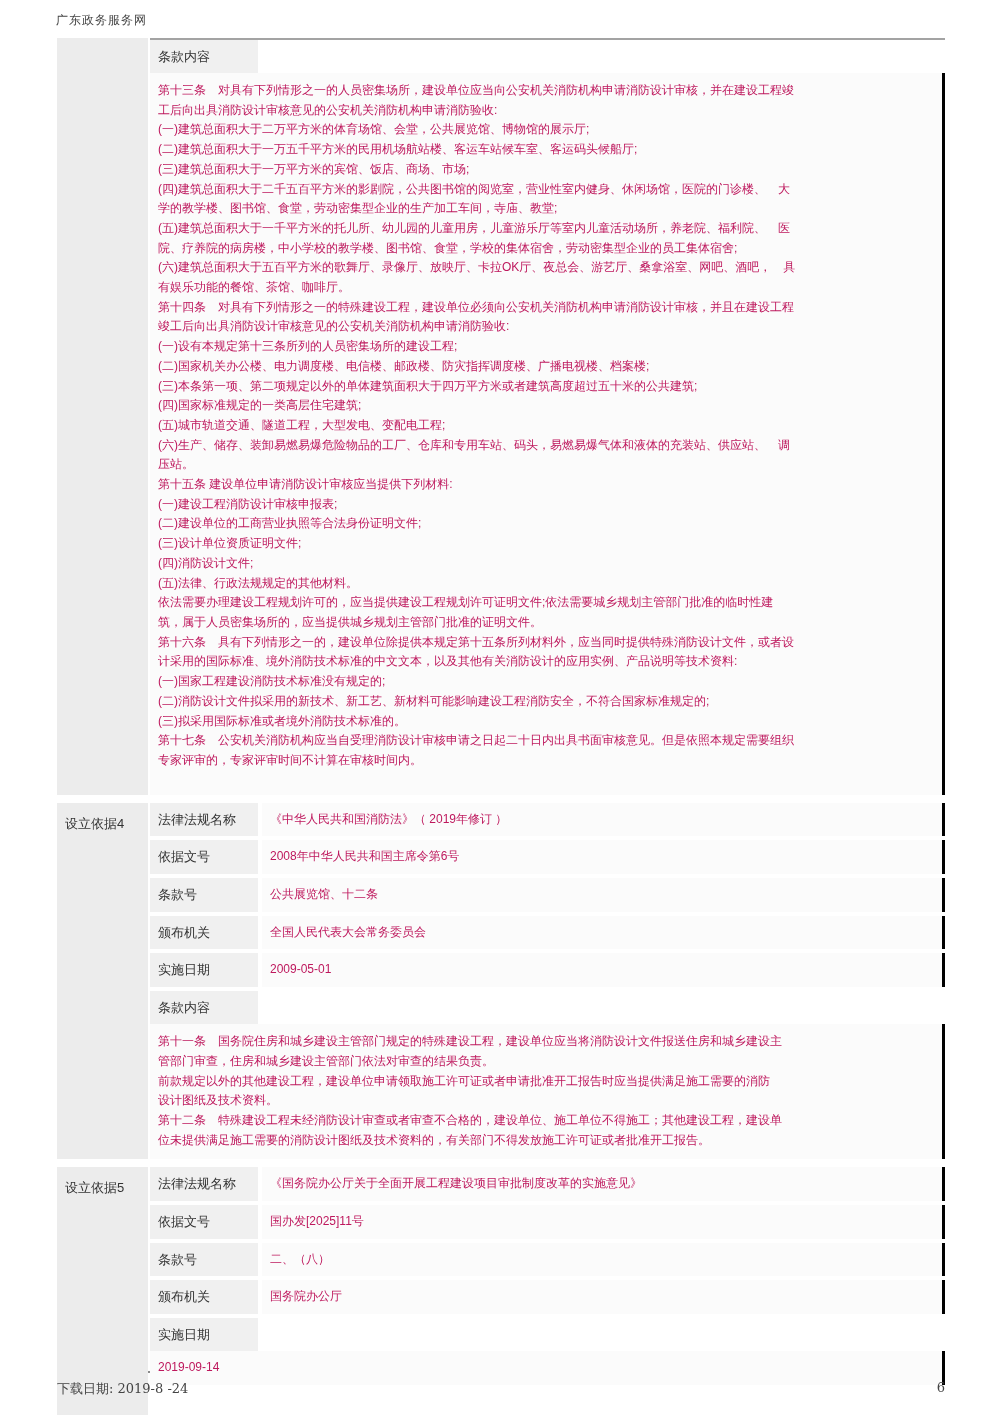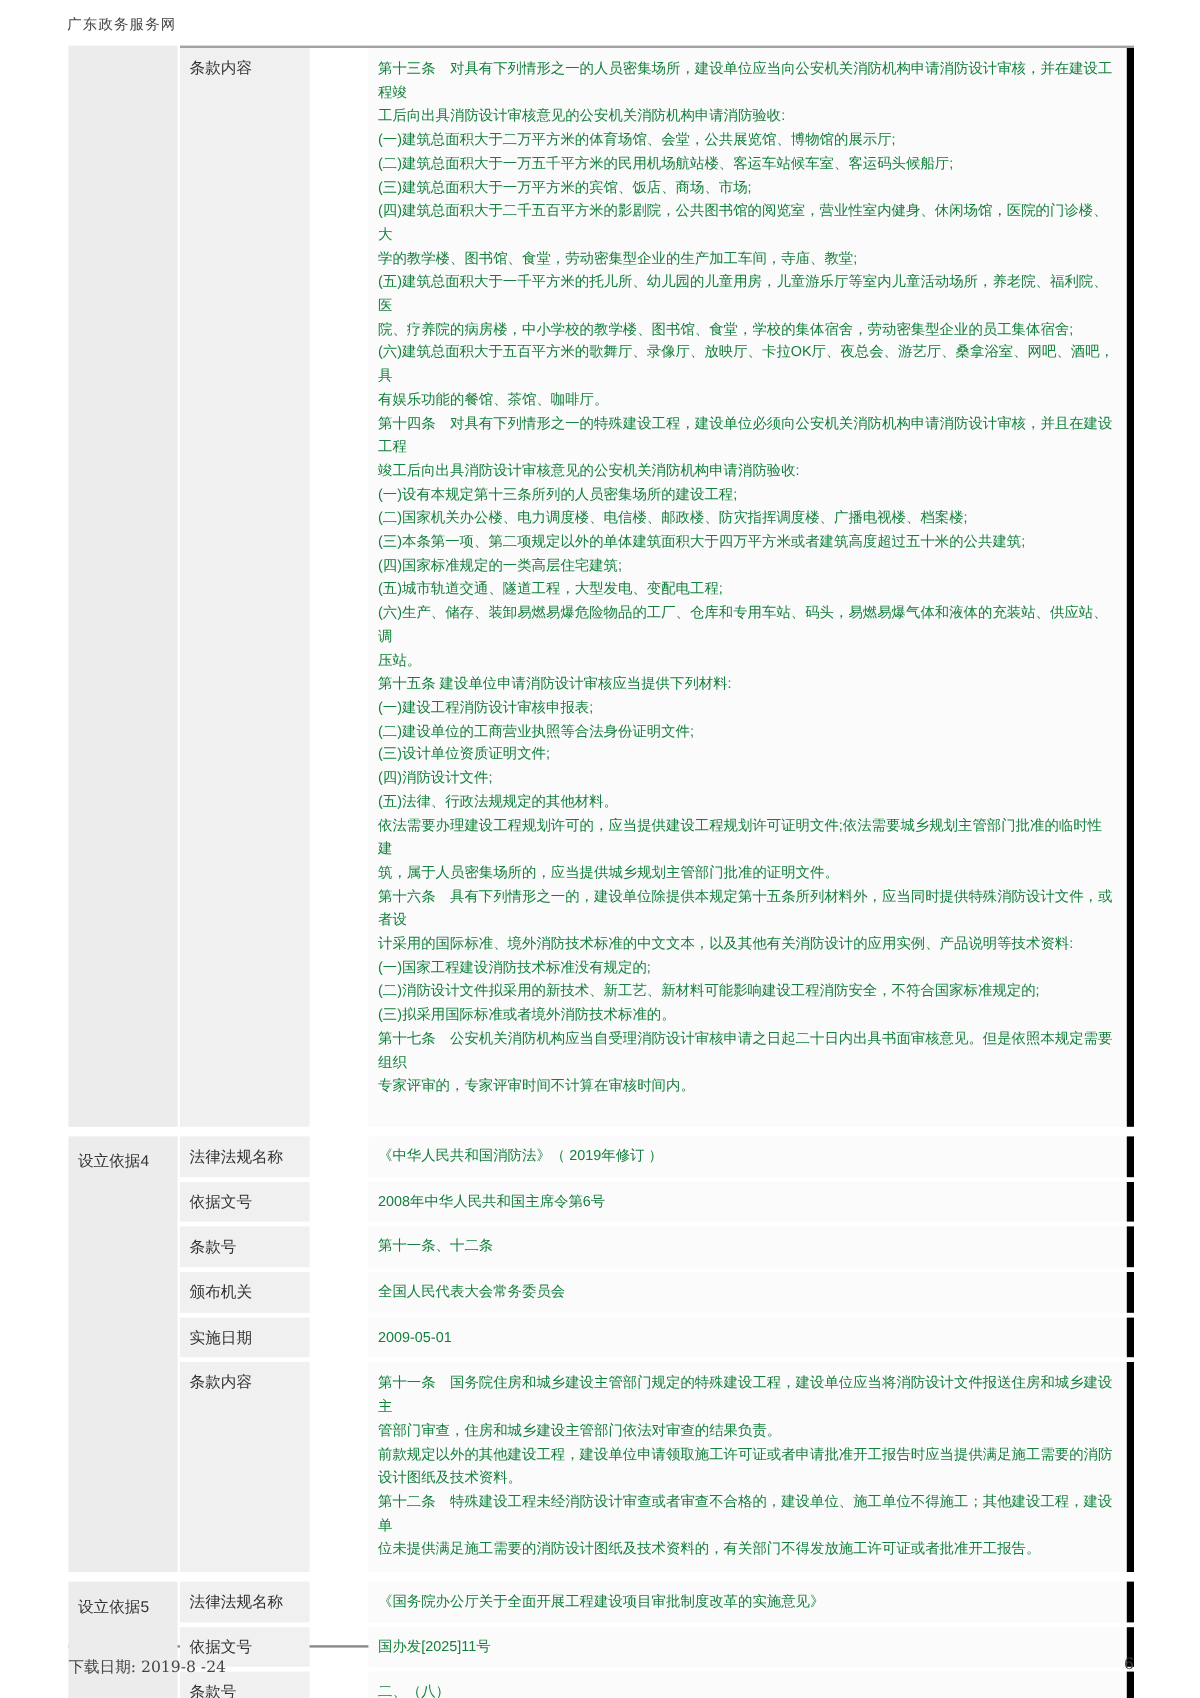--- a/index.html
+++ b/index.html
@@ -55,7 +55,7 @@
     align-items:stretch;
     margin-bottom:4px;
   }
-  .row:last-child{ margin-bottom:0; }
+  .row:last-child{ margin-bottom:0;flex-direction:column; }
   .label{
     width:108px;
     flex-shrink:0;

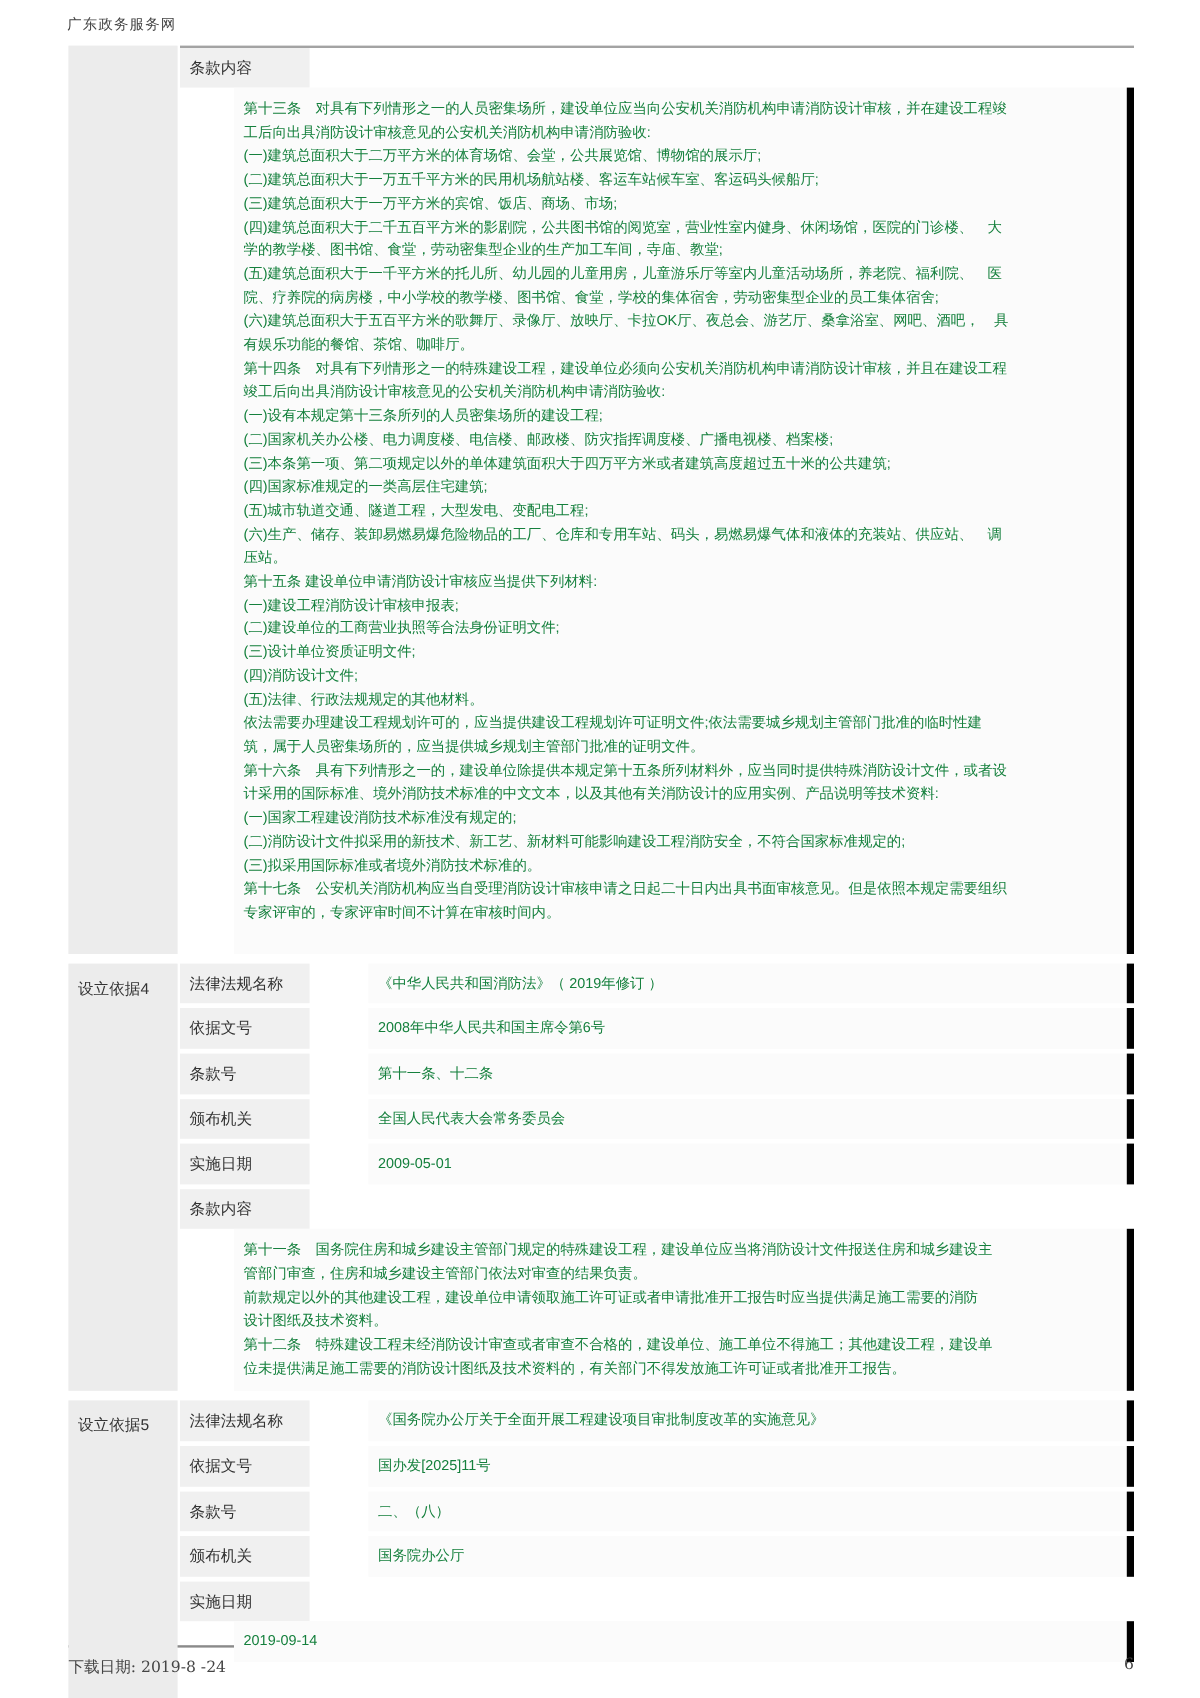--- a/index.html
+++ b/index.html
@@ -69,14 +69,13 @@
   .value{
     flex:1;
     background:#fbfbfb;
-    border-right:6px solid #000000;
+    border-right:3px solid #000000;
     padding:7px 10px 7px 8px;
     box-sizing:border-box;
     font-size:12px;
     line-height:19.7px;
-    color:#15803d;
+    color:#be185d;
     white-space:pre-line;
-    margin-left:45px;
   }
   .row--multi .value{ padding-top:8px; padding-bottom:24px; }
   .row--multi2 .value{ padding-top:8px; padding-bottom:9px; }

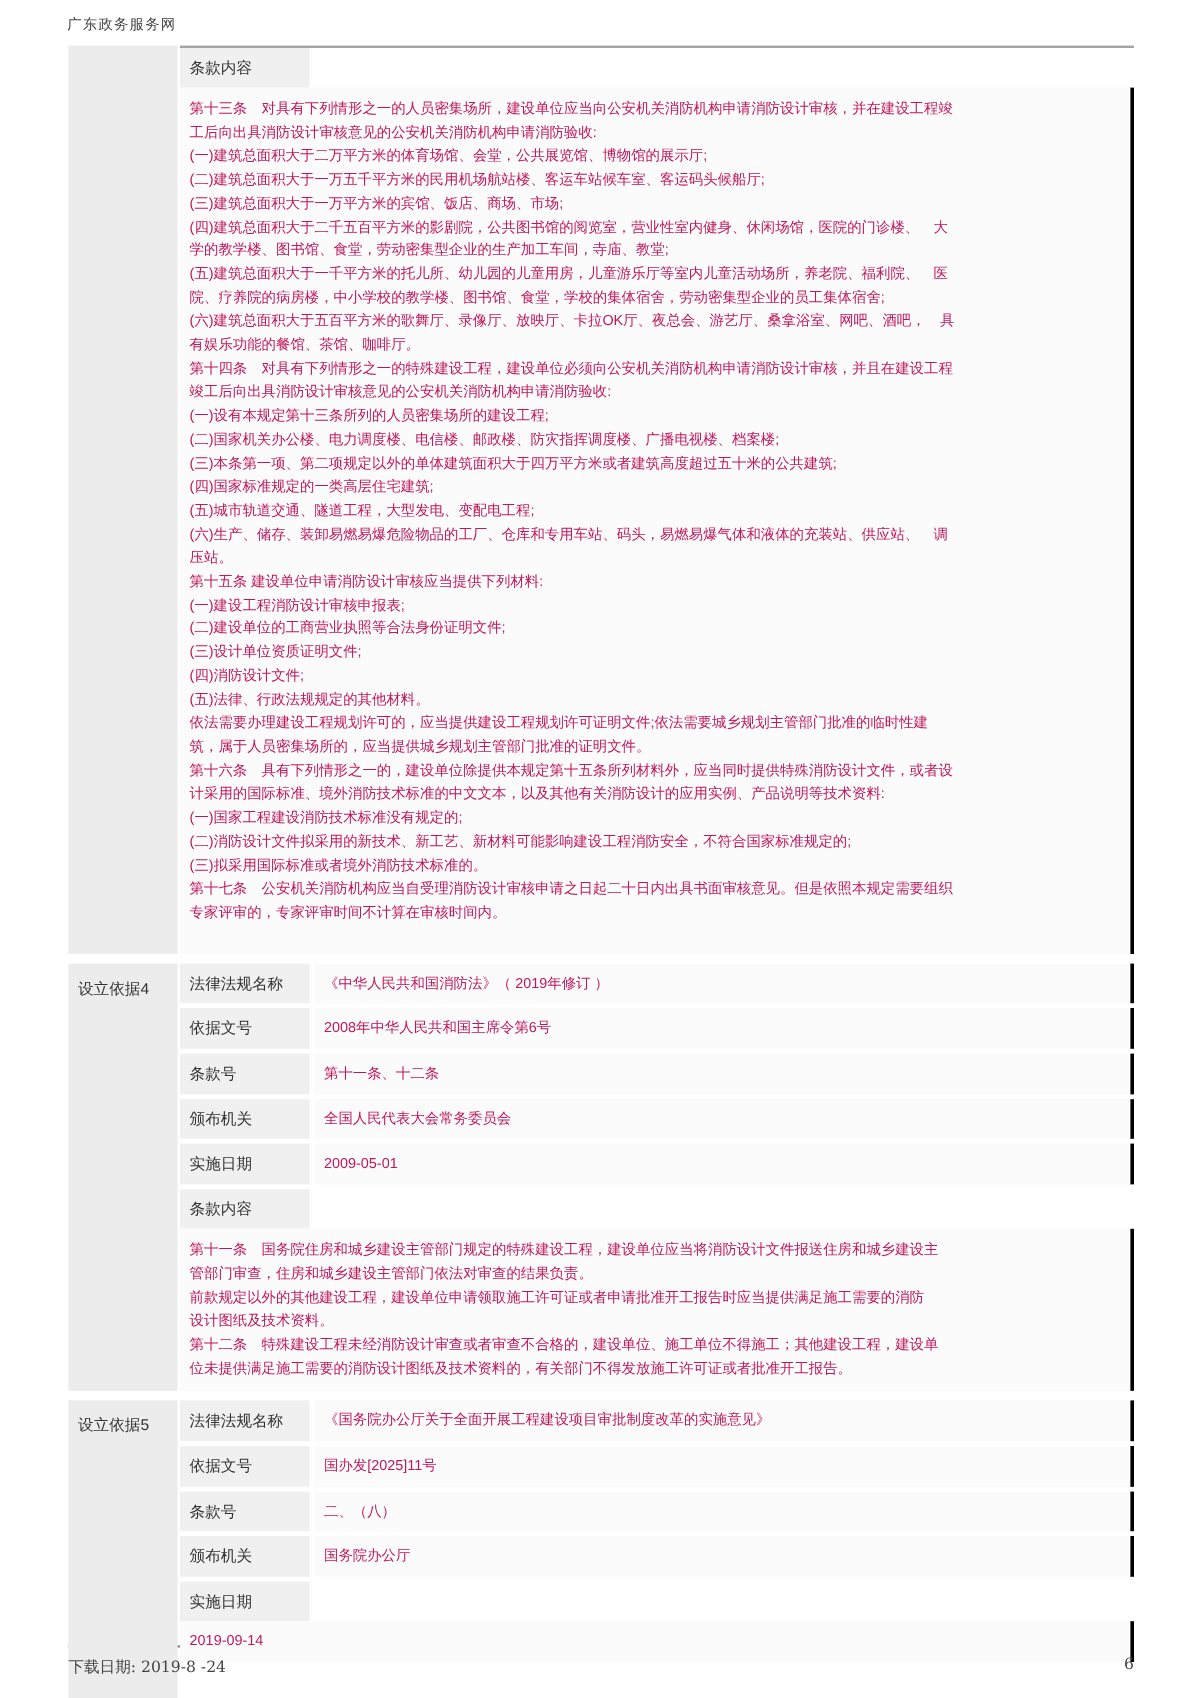--- a/index.html
+++ b/index.html
@@ -157,7 +157,7 @@
         </div>
         <div class="row row--single">
           <div class="label">条款号</div>
-          <div class="value">第十一条、十二条</div>
+          <div class="value">公共展览馆、十二条</div>
         </div>
         <div class="row row--single">
           <div class="label">颁布机关</div>

